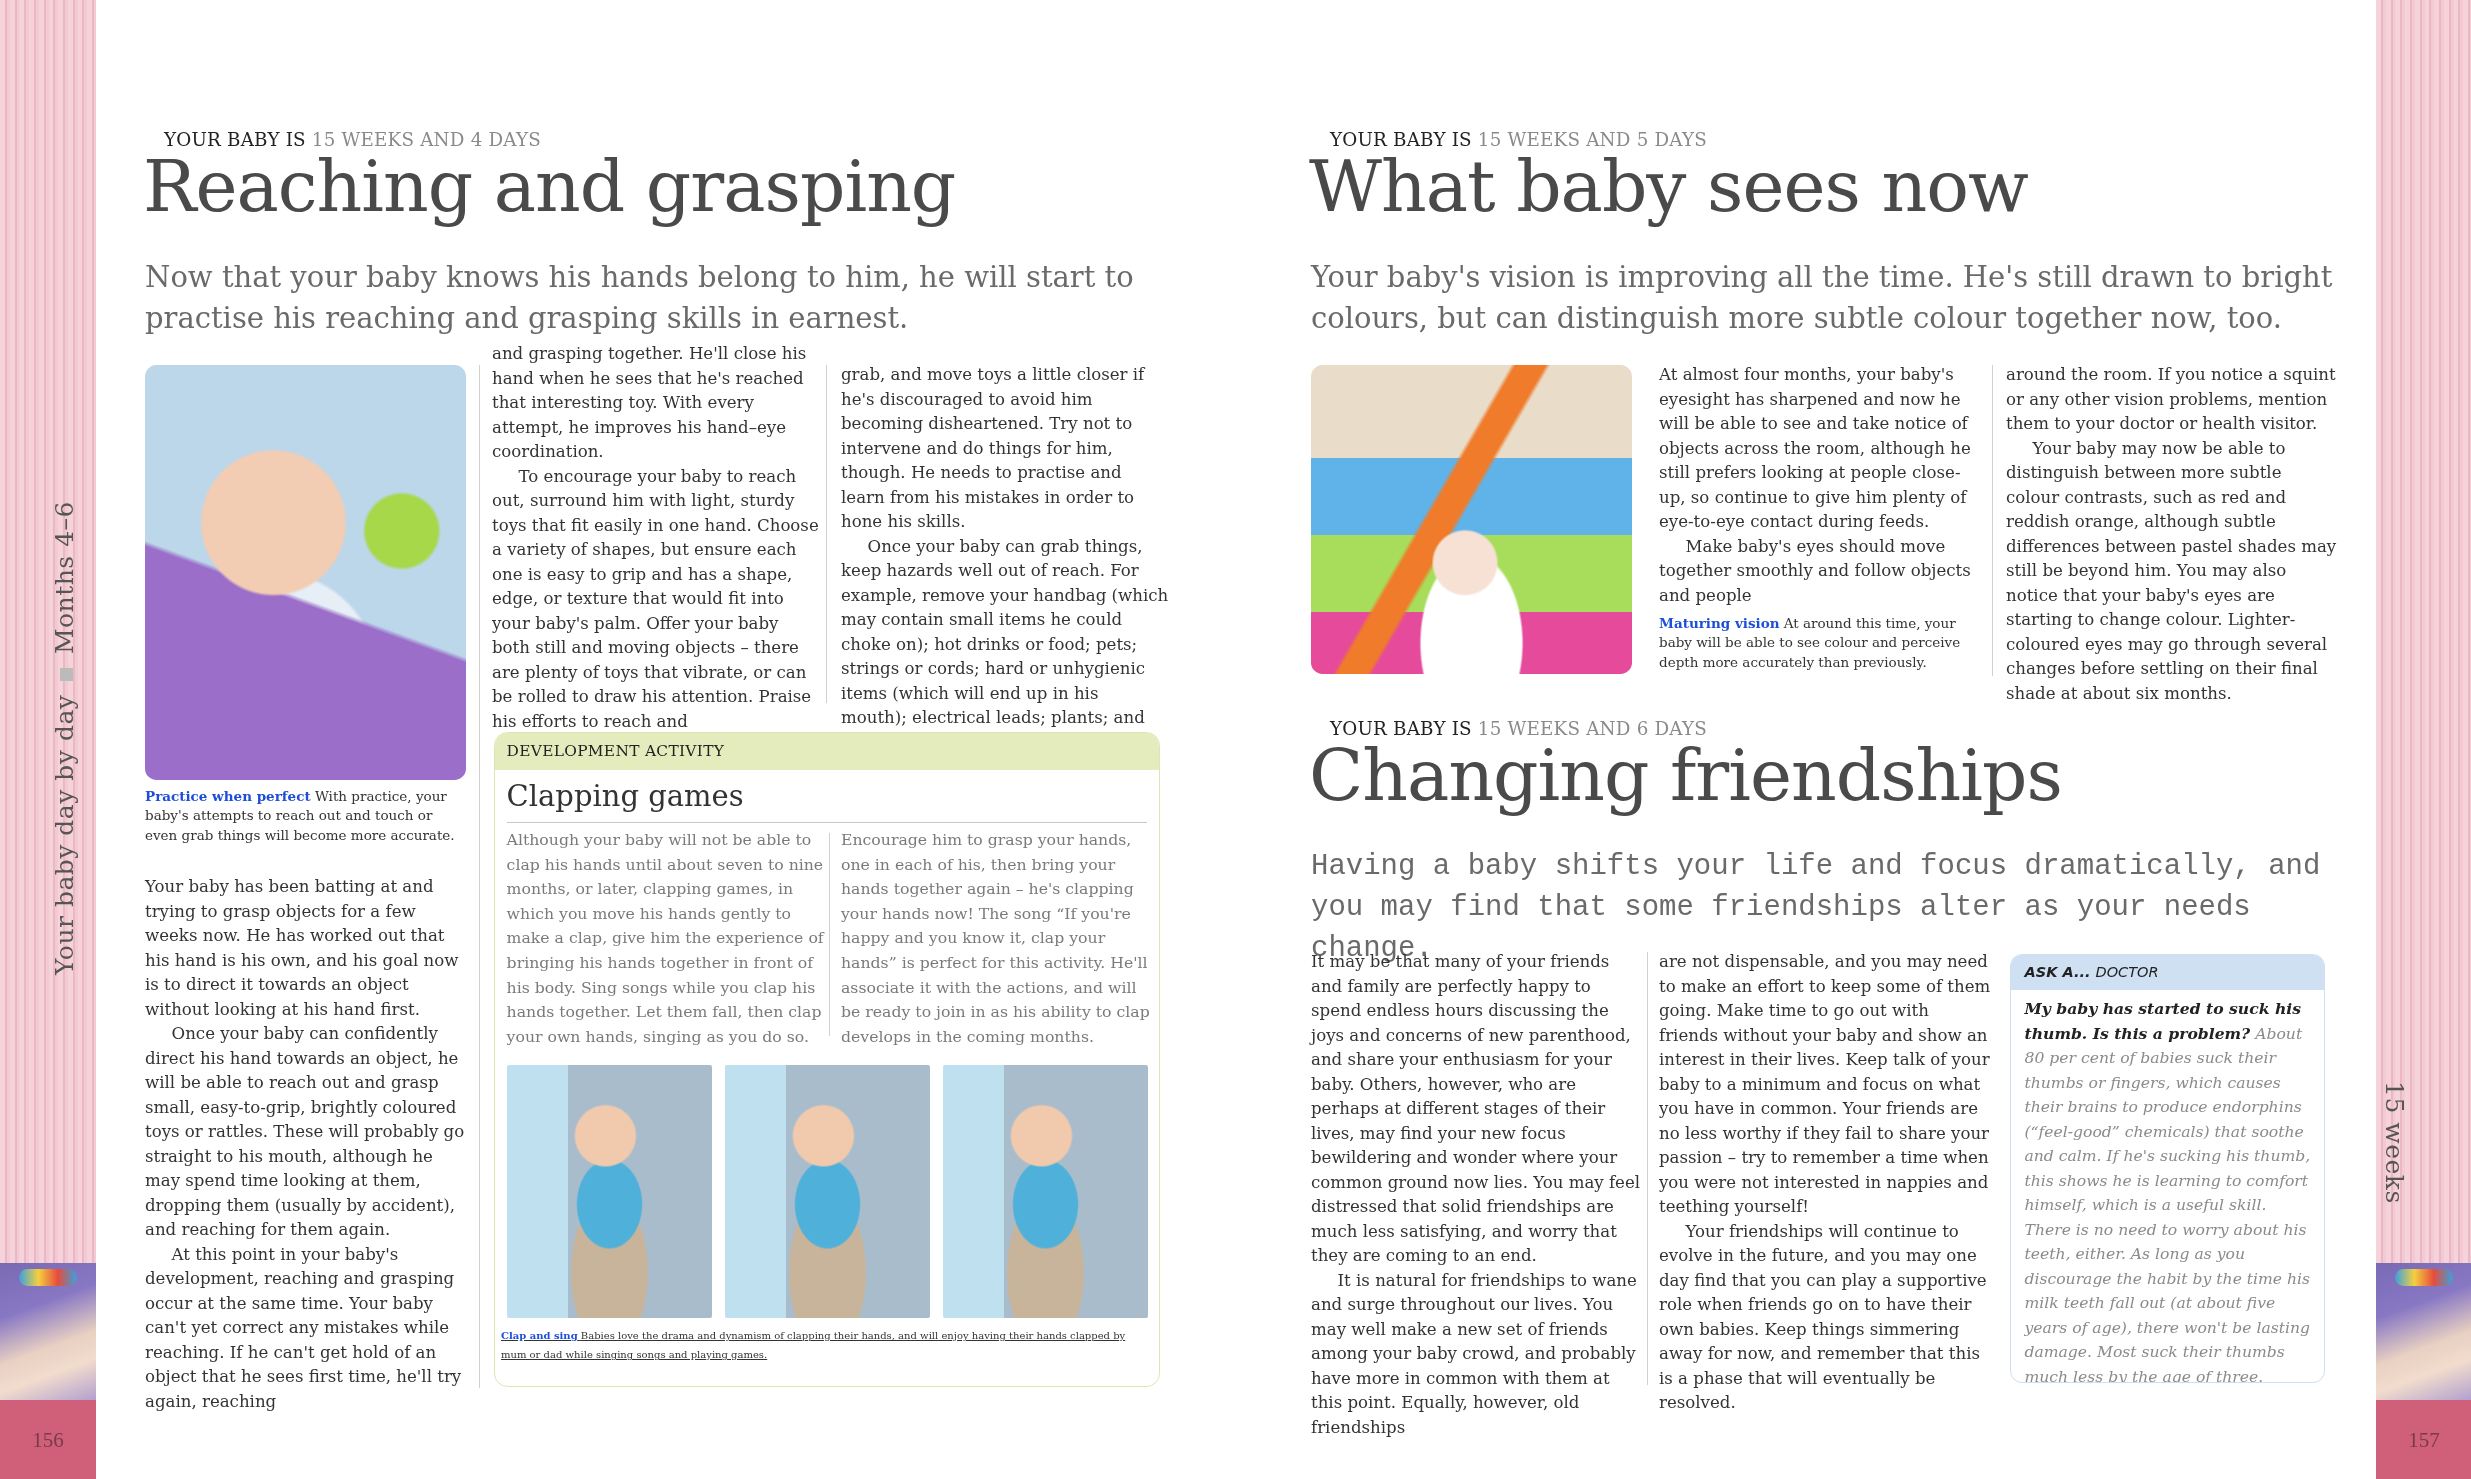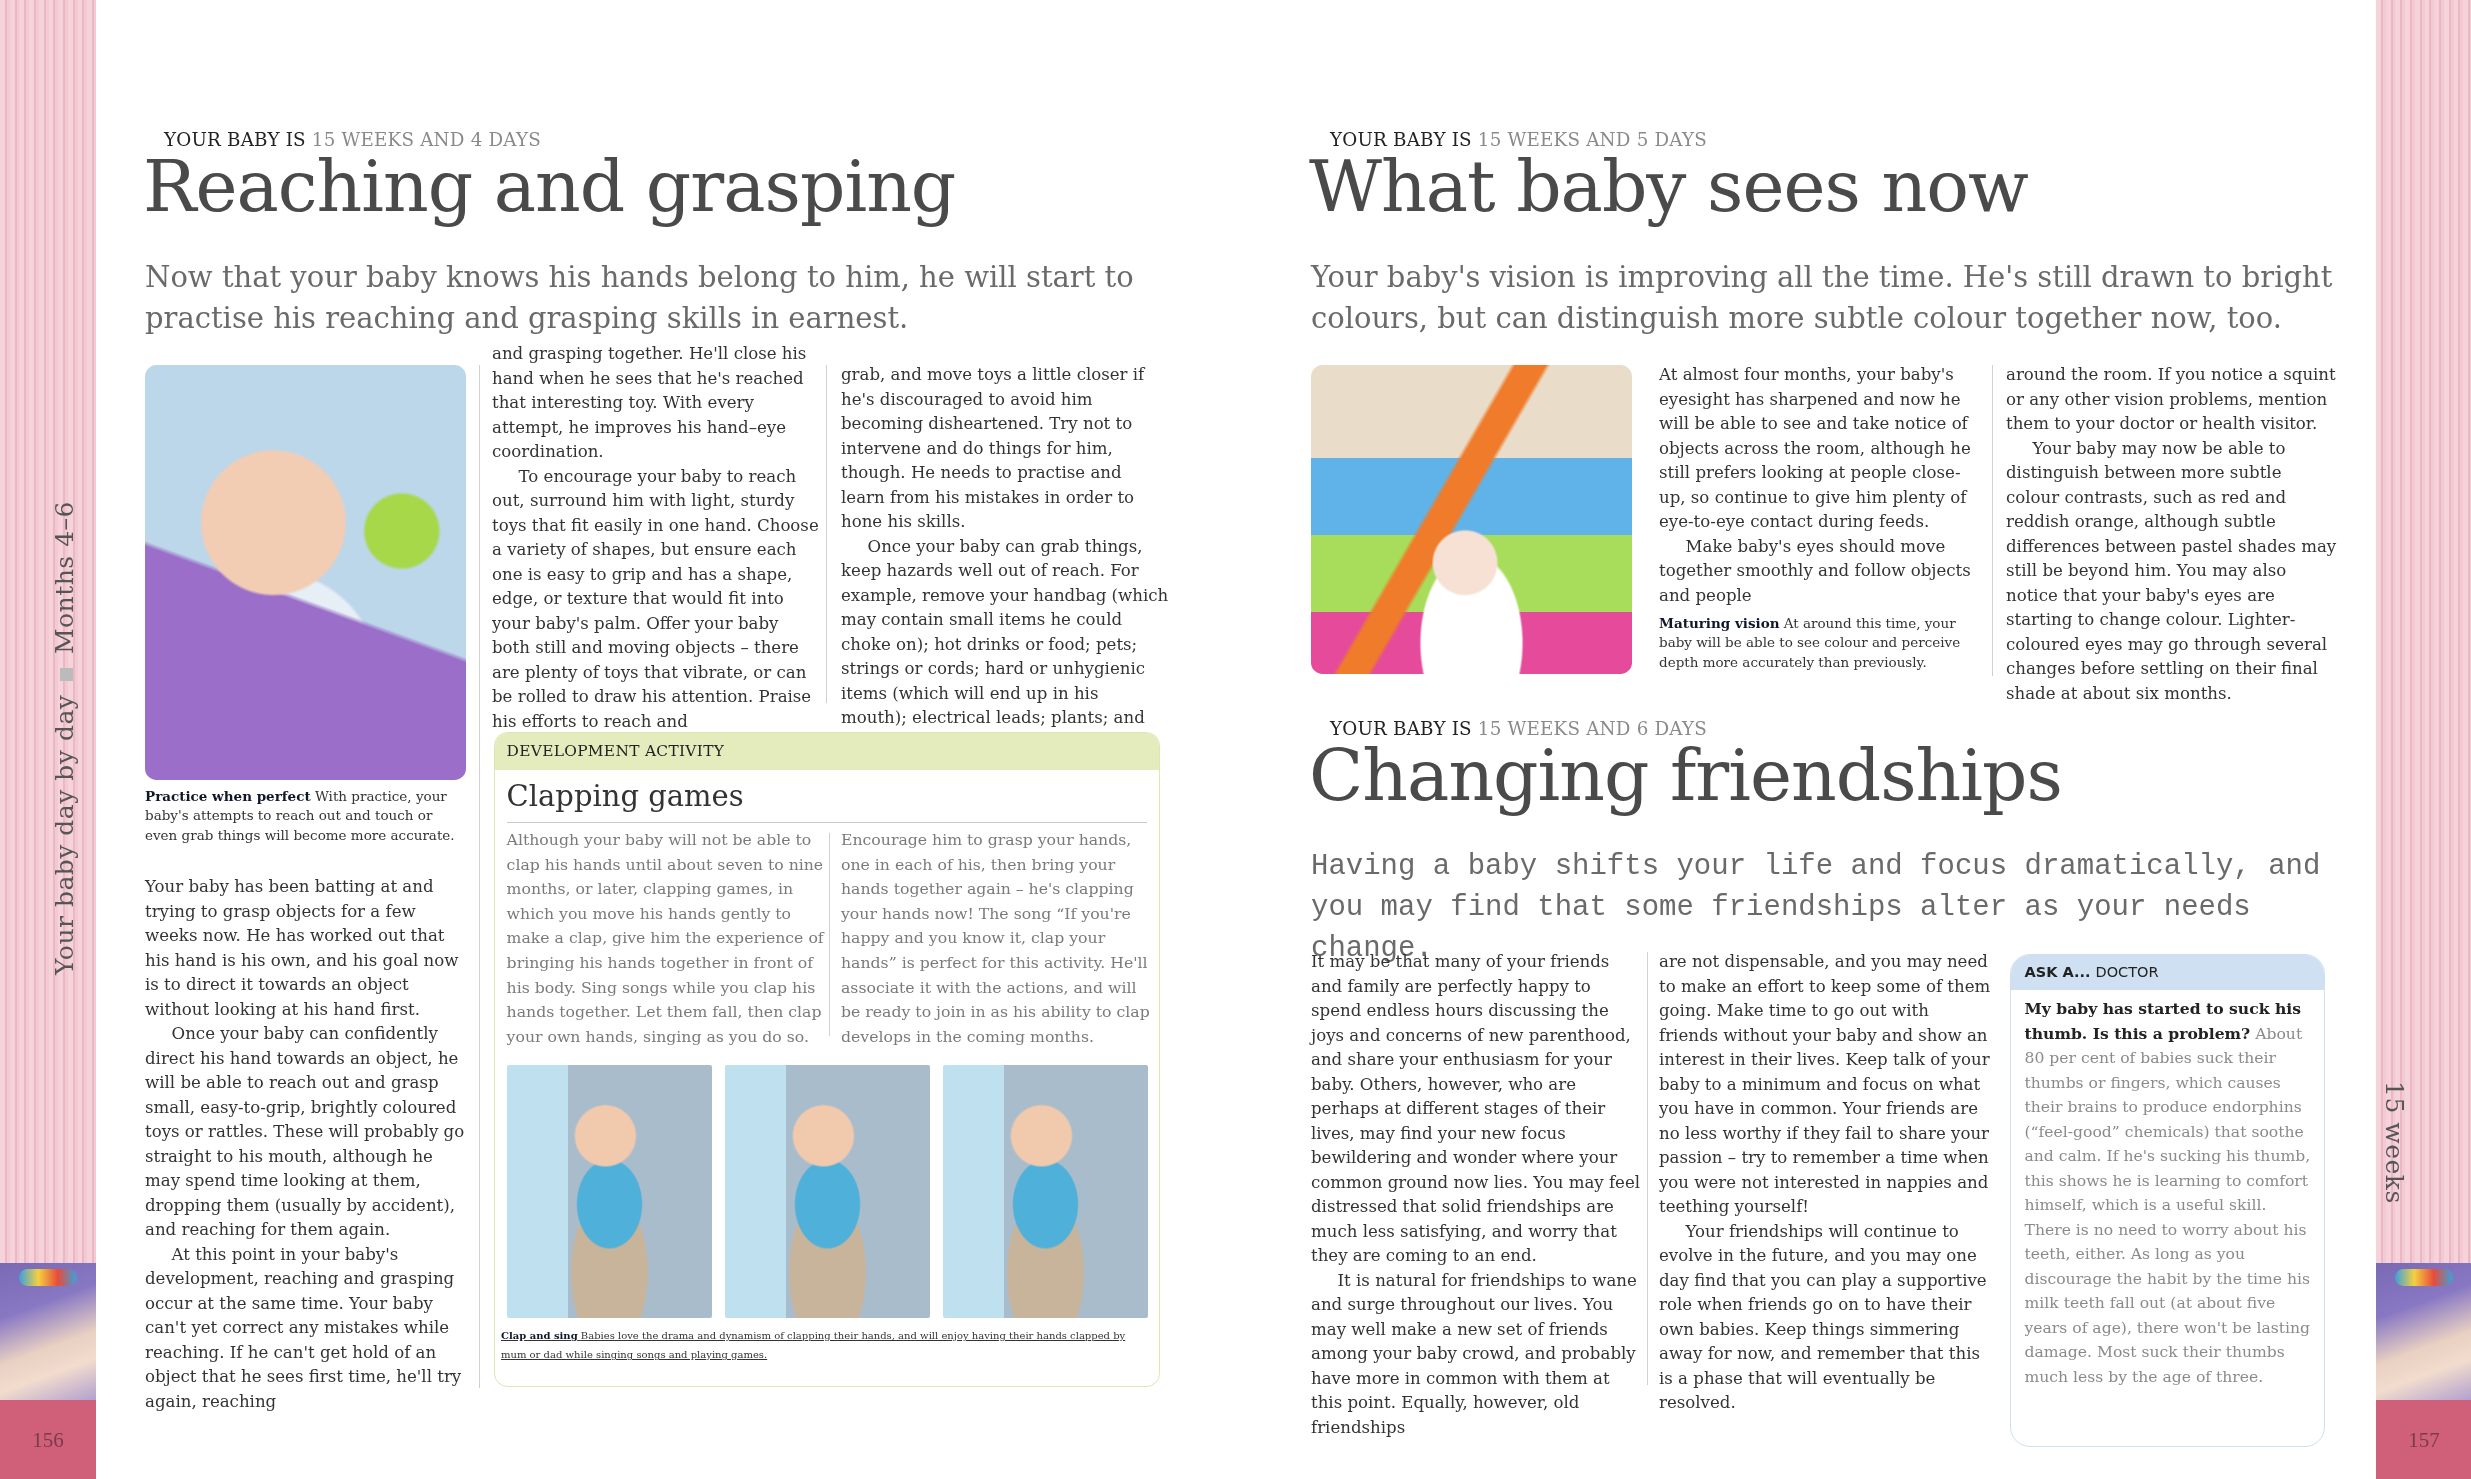--- a/index.html
+++ b/index.html
@@ -48,7 +48,7 @@
 
   .photo { position: absolute; border-radius: 11.6px; overflow: hidden; }
   .caption { position: absolute; font-family: "DejaVu Serif", serif; font-size: 13.5px; line-height: 19.3px; color: #333; }
-  .caption b { font-weight: bold; color: #0f172a; }
+  .caption b { font-weight: bold; color: #1d4ed8; }
 
   
   .photo-reach { background: radial-gradient(circle at 40% 38%, #f2cdb4 0 22%, transparent 23%), radial-gradient(circle at 80% 40%, #a6d84a 0 10%, transparent 11%), linear-gradient(200deg, transparent 55%, #9b6fc9 56%), radial-gradient(circle at 40% 75%, #e6eef6 0 28%, transparent 29%), #bcd6ea; }

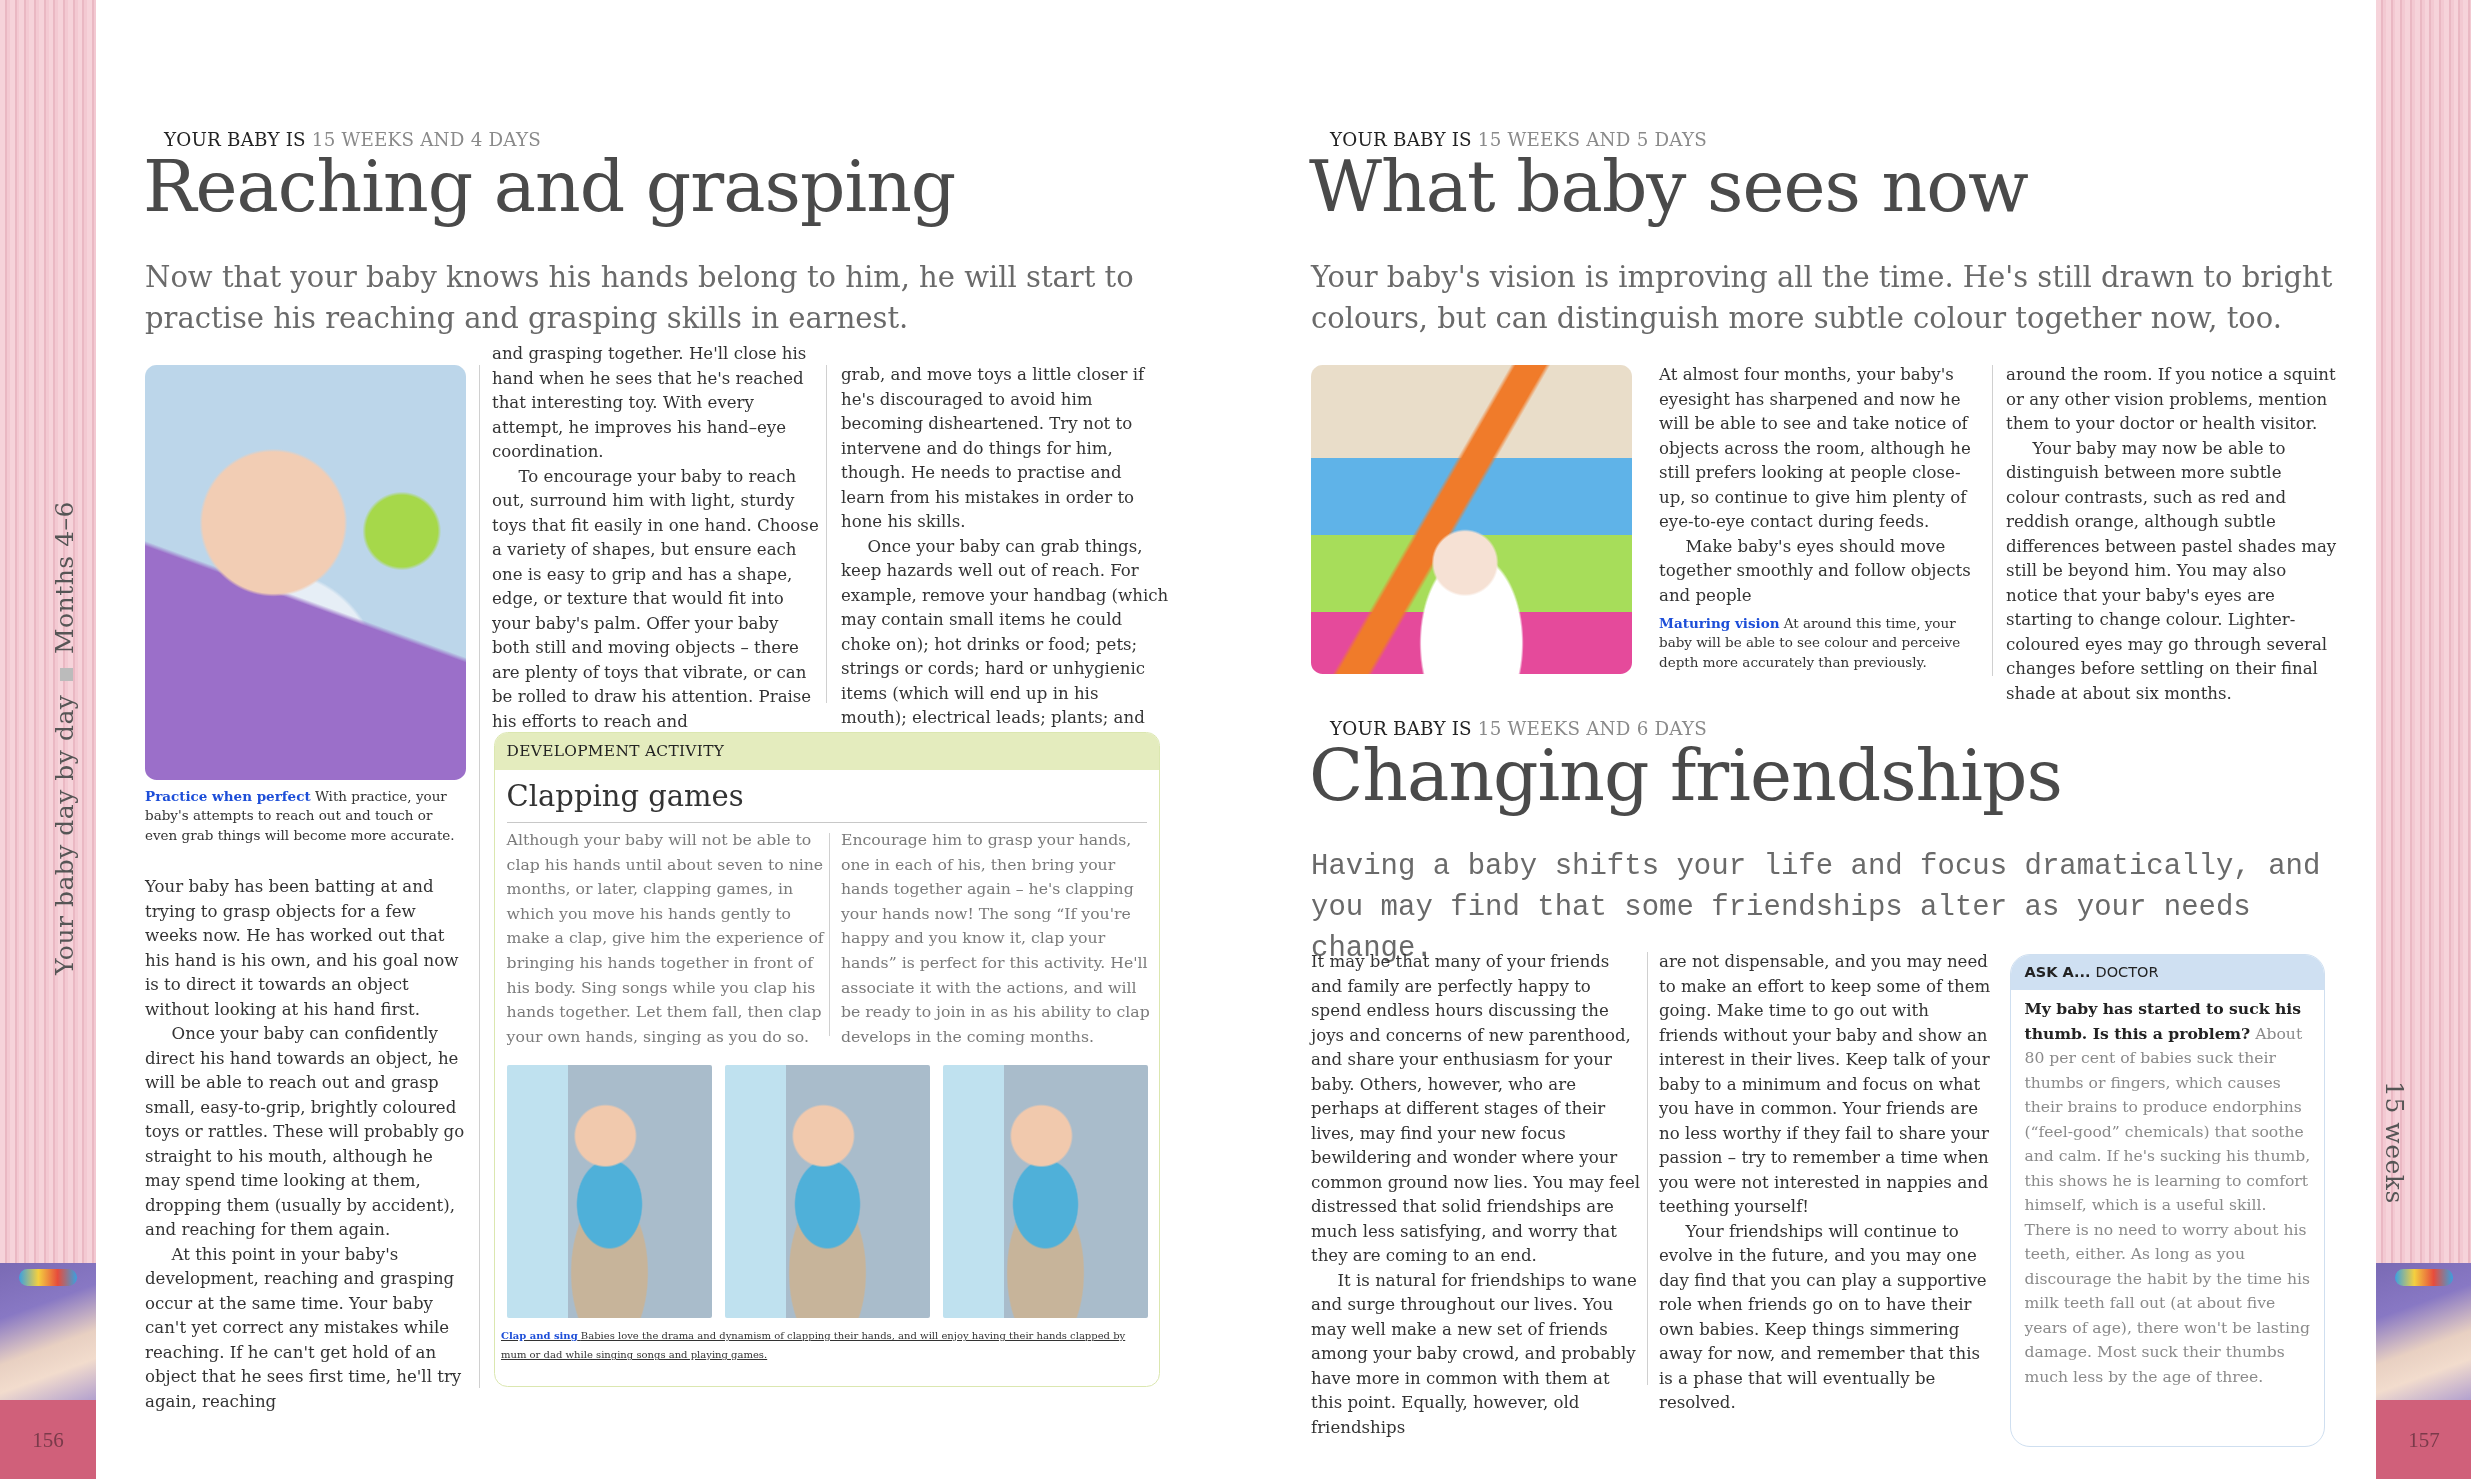--- a/index.html
+++ b/index.html
@@ -61,7 +61,7 @@
   .activity-rule { position: absolute; left: 11.6px; right: 11.6px; top: 89px; height: 1px; background: #c8c8c8; }
   .activity-text { position: absolute; top: 95px; font-family: "DejaVu Serif", serif; font-size: 15.7px; line-height: 24.6px; color: #7a7a7a; width: 319px; }
 
-  .ask-box { position: absolute; left: 2010px; top: 954px; width: 315px; height: 493px; border: 1.9px solid #cfdff0; border-radius: 20px; overflow: hidden; background: #fff; }
+  .ask-box { position: absolute; left: 2010px; top: 954px; width: 315px; height: 429px; border: 1.9px solid #cfdff0; border-radius: 12px; overflow: hidden; background: #fff; font-style: italic; }
   .ask-head { height: 35px; background: linear-gradient(90deg, #9fc1e6 0 25%, repeating-linear-gradient(90deg, #cfe0f2 0 5.8px, #dbe8f6 5.8px 9.7px) 25%); background-color: #cfe0f2; font-family: "DejaVu Sans", sans-serif; font-weight: bold; font-size: 14.5px; color: #222; padding: 8.7px 0 0 13.5px; }
   .ask-head .light { font-weight: normal; }
   .ask-body { position: absolute; left: 13.5px; top: 42px; width: 290px; font-family: "DejaVu Serif", serif; font-size: 15.6px; line-height: 24.5px; color: #8a8a8a; }

